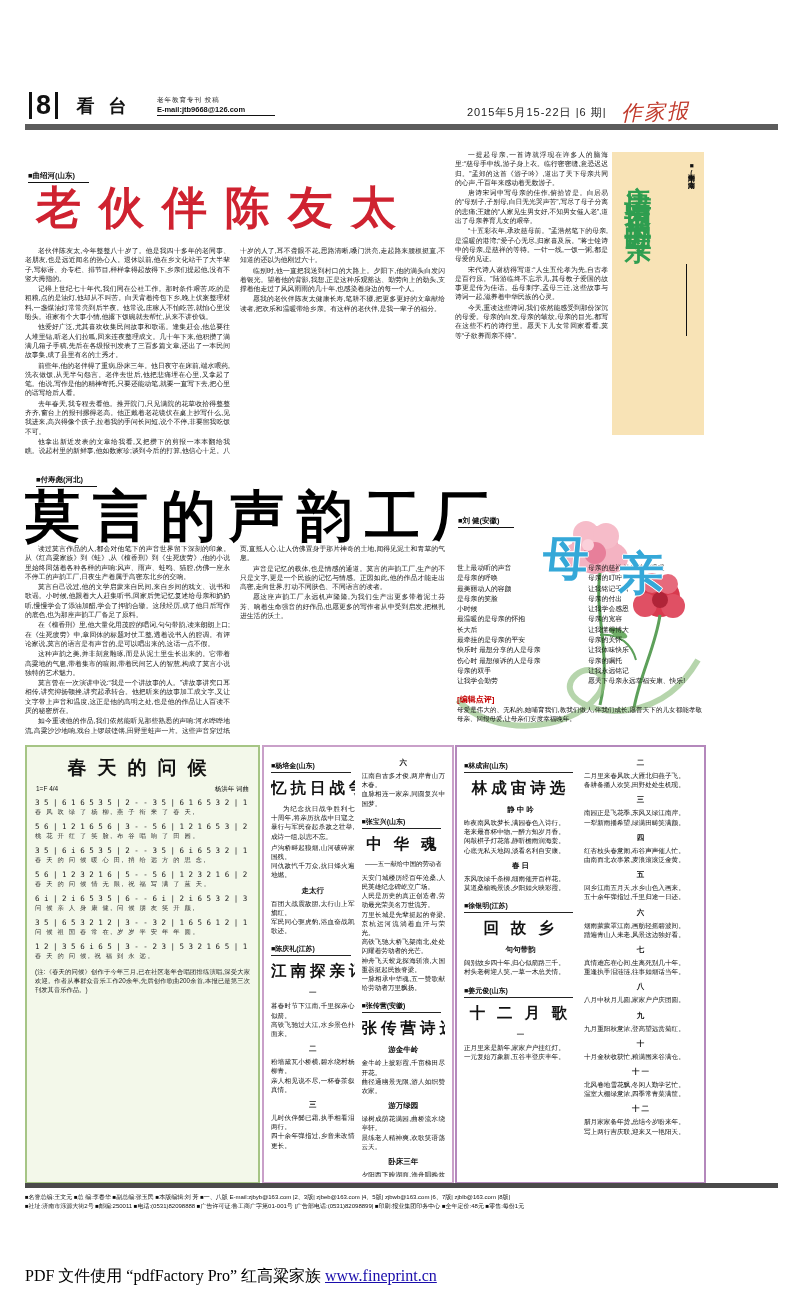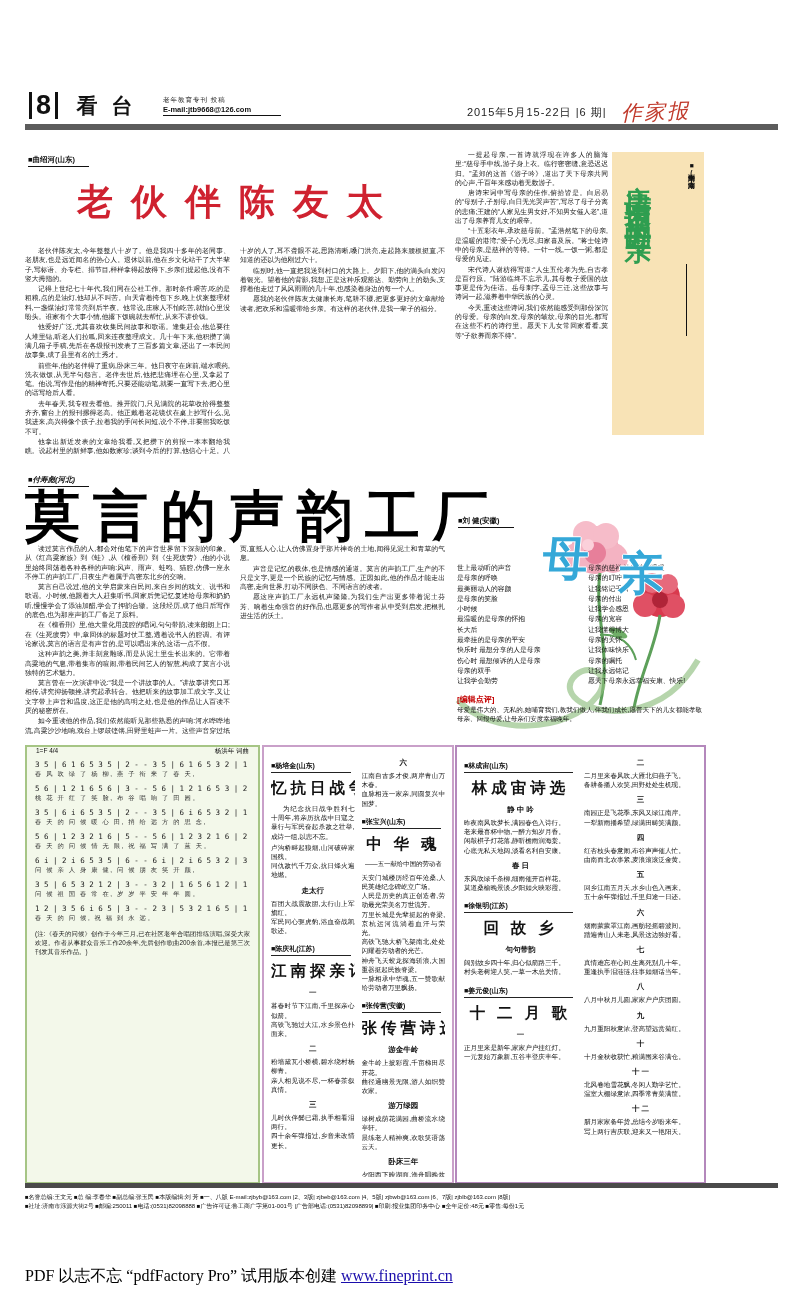--- a/index.html
+++ b/index.html
@@ -11,7 +11,7 @@
   .hdr{left:25px;top:90px;width:753px;height:34px;}
   .pgbar{display:inline-block;width:3px;height:27px;background:#111;vertical-align:middle;margin:0 4px;}
   .pgnum{display:inline-block;font-size:27px;font-weight:bold;vertical-align:middle;}
-  .section{display:inline-block;font-size:21px;font-weight:bold;letter-spacing:14px;vertical-align:middle;margin-left:10px;}
+  .section{display:inline-block;font-size:18px;font-weight:bold;letter-spacing:14px;vertical-align:middle;margin-left:10px;}
   .hdr-small{display:inline-block;vertical-align:middle;margin-left:12px;}
   .hdr-small .l1{font-size:6.5px;color:#222;letter-spacing:1px;}
   .hdr-small .l2{font-size:7.5px;font-weight:bold;border-bottom:1.5px solid #111;padding-bottom:1px;width:118px;}

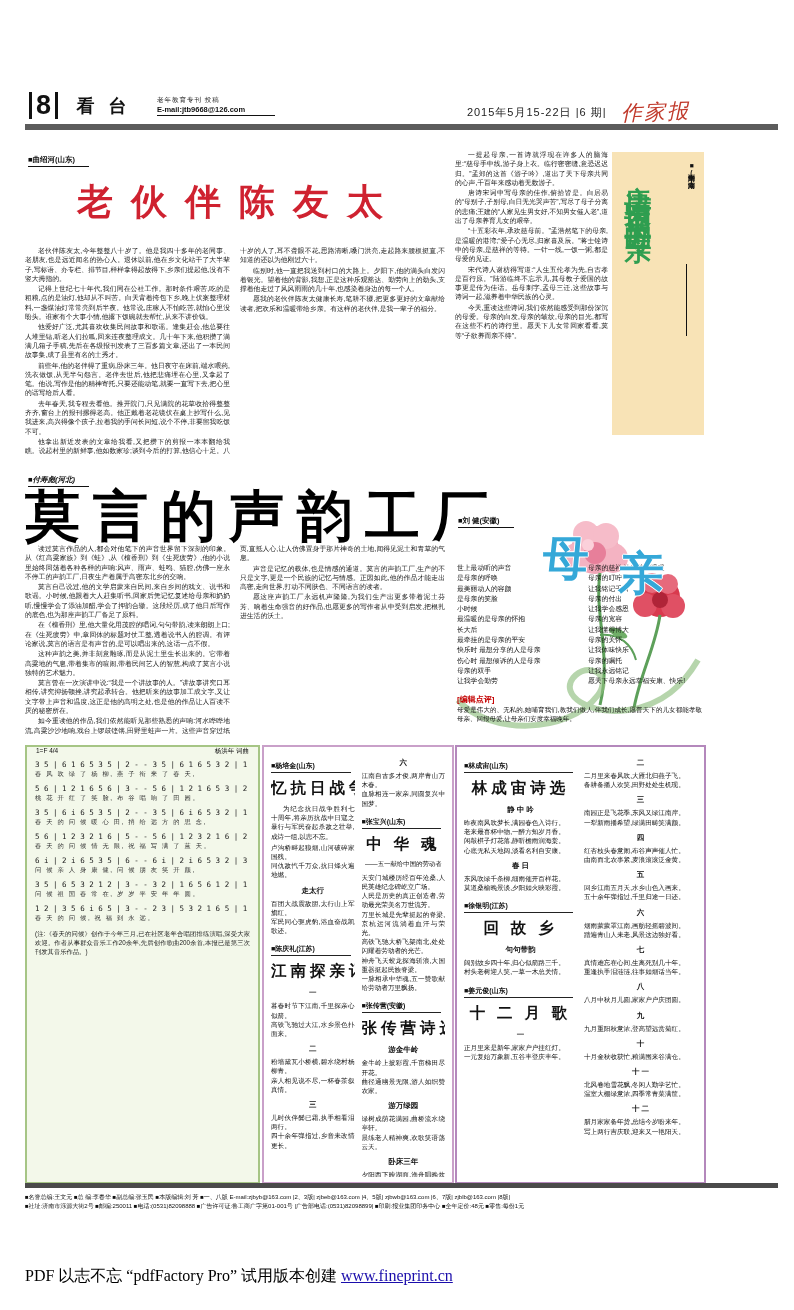--- a/index.html
+++ b/index.html
@@ -107,7 +107,7 @@
   </div>
   <div class="abs hdr-bar"></div>
 
-  <div class="abs" style="left:28px;top:148px;">
+  <div class="abs" style="left:28px;top:164px;">
     <span class="byline">■曲绍河(山东)</span>
   </div>
   <div class="abs t1">老伙伴陈友太</div>

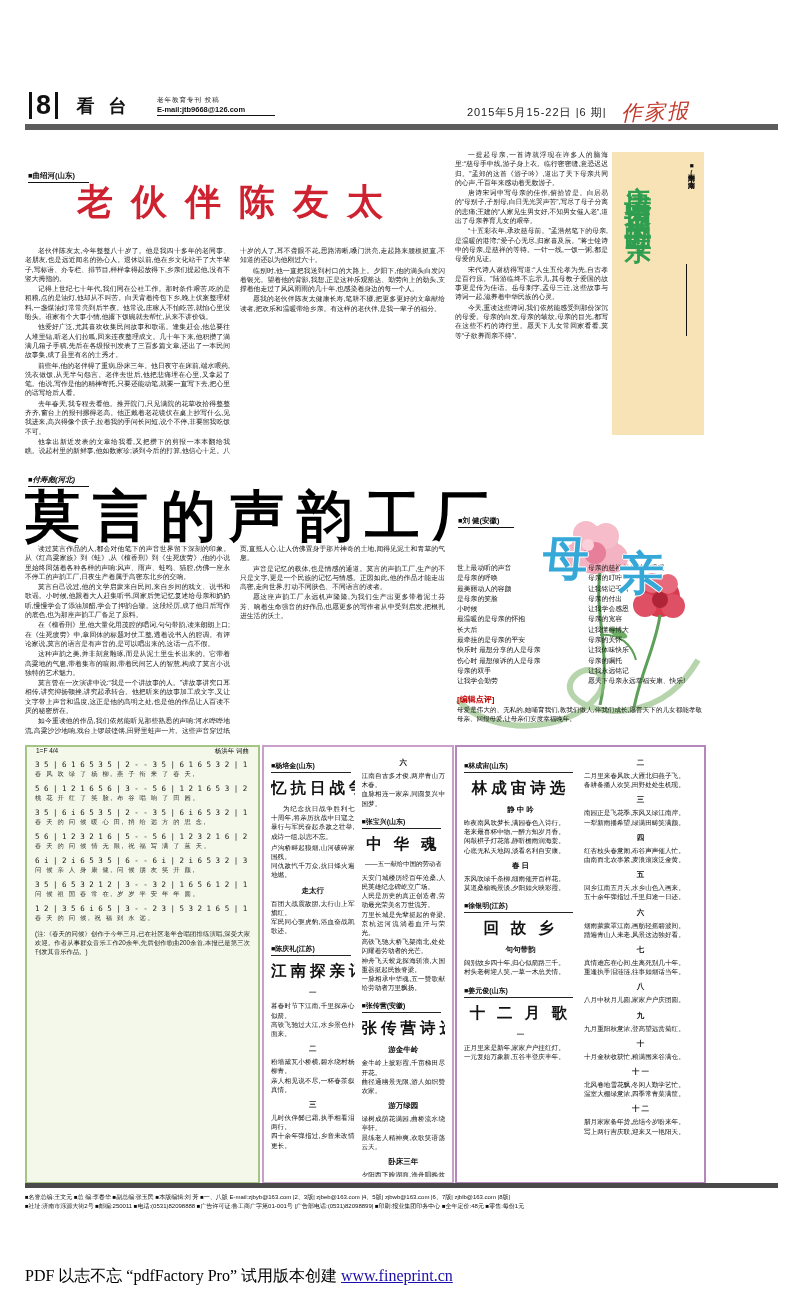--- a/index.html
+++ b/index.html
@@ -25,7 +25,7 @@
   .byline{font-size:7.5px;font-weight:bold;border-bottom:1.5px solid #111;padding:0 14px 1px 0;display:inline-block;}
 
   
-  .t1{left:34px;top:178px;width:410px;text-align:center;font-size:36px;font-weight:900;
+  .t1{left:20px;top:178px;width:410px;text-align:center;font-size:45px;font-weight:900;
       color:#cf2230;letter-spacing:18px;white-space:nowrap;font-family:"Liberation Sans","DejaVu Sans",sans-serif;}
   .twocol{column-count:2;column-gap:10px;column-fill:auto;overflow:hidden;}
   .a1cols{left:25px;top:246px;width:420px;height:216px;}

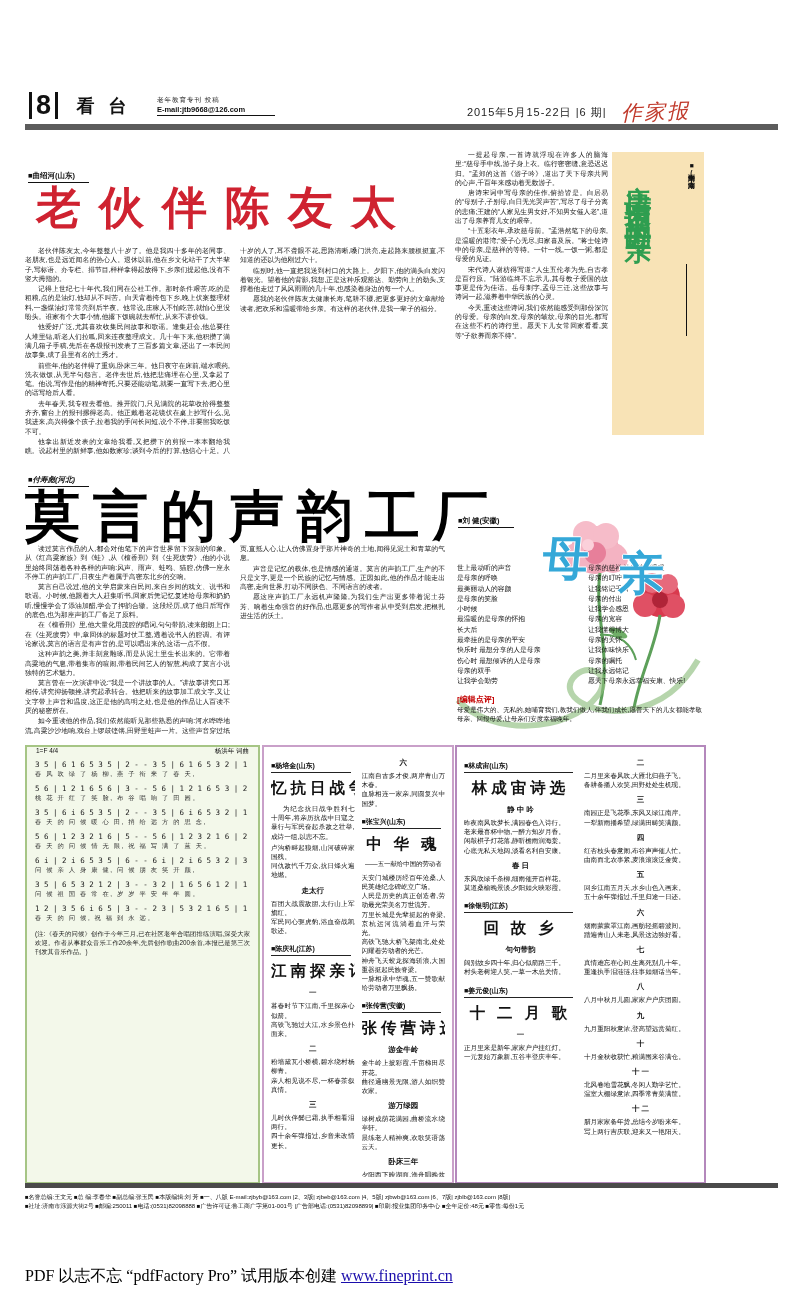--- a/index.html
+++ b/index.html
@@ -126,7 +126,7 @@
       </div>
   </div>
 
-  <div class="abs" style="left:28px;top:468px;font-style:italic;">
+  <div class="abs" style="left:36px;top:468px;">
     <span class="byline">■付寿彪(河北)</span>
   </div>
   <div class="abs t2">莫言的声韵工厂</div>

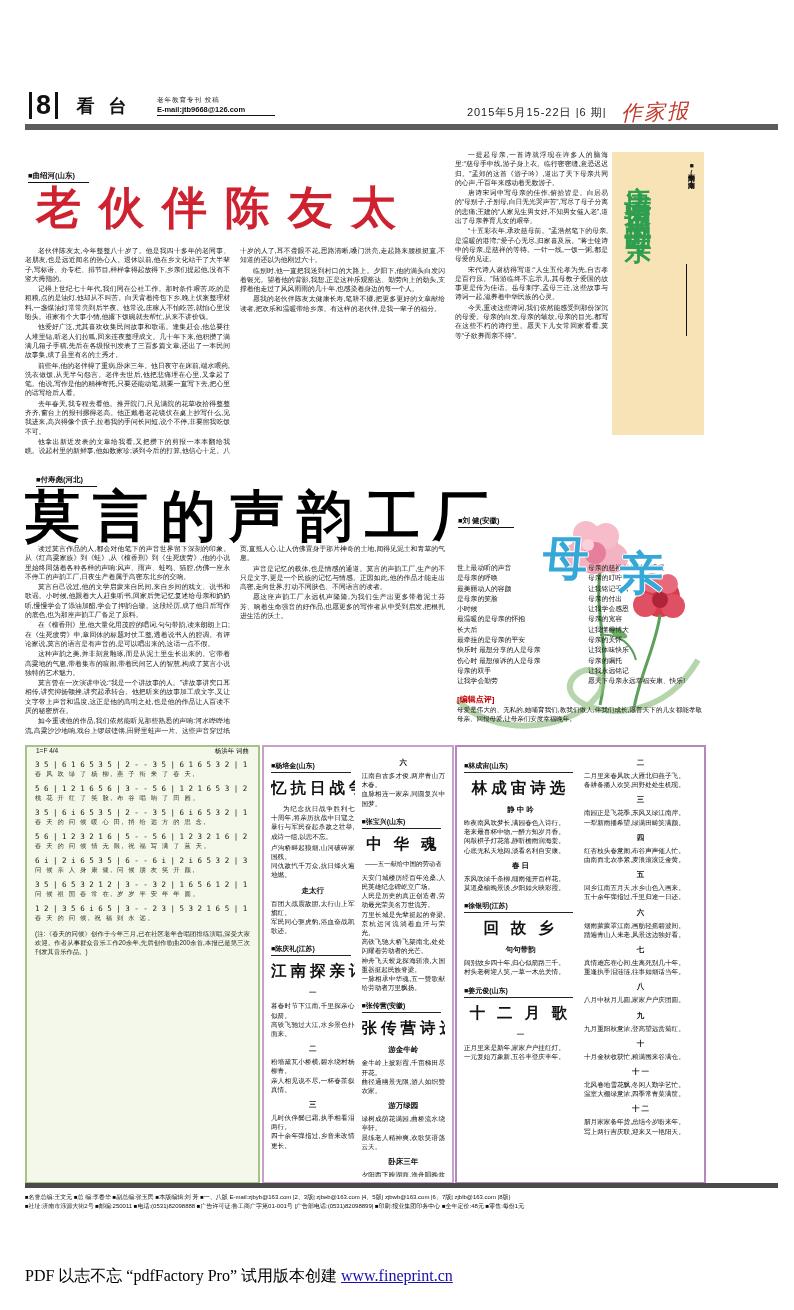--- a/index.html
+++ b/index.html
@@ -232,6 +232,7 @@
   <div class="abs note-text" style="left:457px;top:705px;width:245px;">母爱是伟大的、无私的,她哺育我们,教我们做人,伴我们成长,愿普天下的儿女都能孝敬母亲、回报母爱,让母亲们安度幸福晚年。</div>
 
   <div class="abs box musicbox">
+    <div class="m-title">春天的问候</div>
     <div class="m-meta">
       <span>1=F  4/4</span>
       <span>杨洪年 词曲</span>

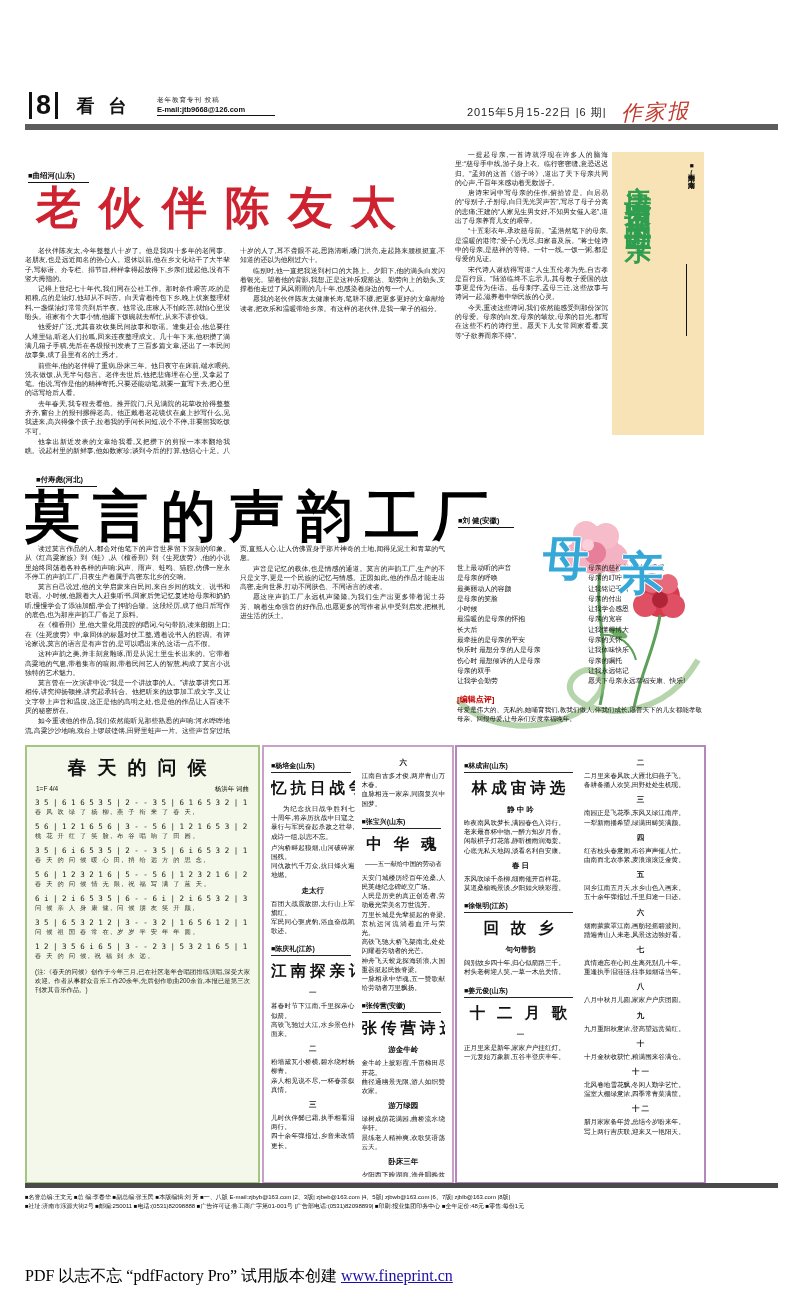--- a/index.html
+++ b/index.html
@@ -384,7 +384,7 @@
   <div class="abs foot2">■社址:济南市泺源大街2号  ■邮编:250011  ■电话:(0531)82098888  ■广告许可证:鲁工商广字第01-001号  |广告部电话:(0531)82098899|  ■印刷:报业集团印务中心  ■全年定价:48元  ■零售:每份1元</div>
 
   <div class="abs wm">
-    <span>PDF 以志不忘 “pdfFactory Pro” 试用版本创建 </span><a href="#">www.fineprint.cn</a>
+    <span>PDF 文件使用 “pdfFactory Pro” 红高粱家族 </span><a href="#">www.fineprint.cn</a>
   </div>
 
 </div>

